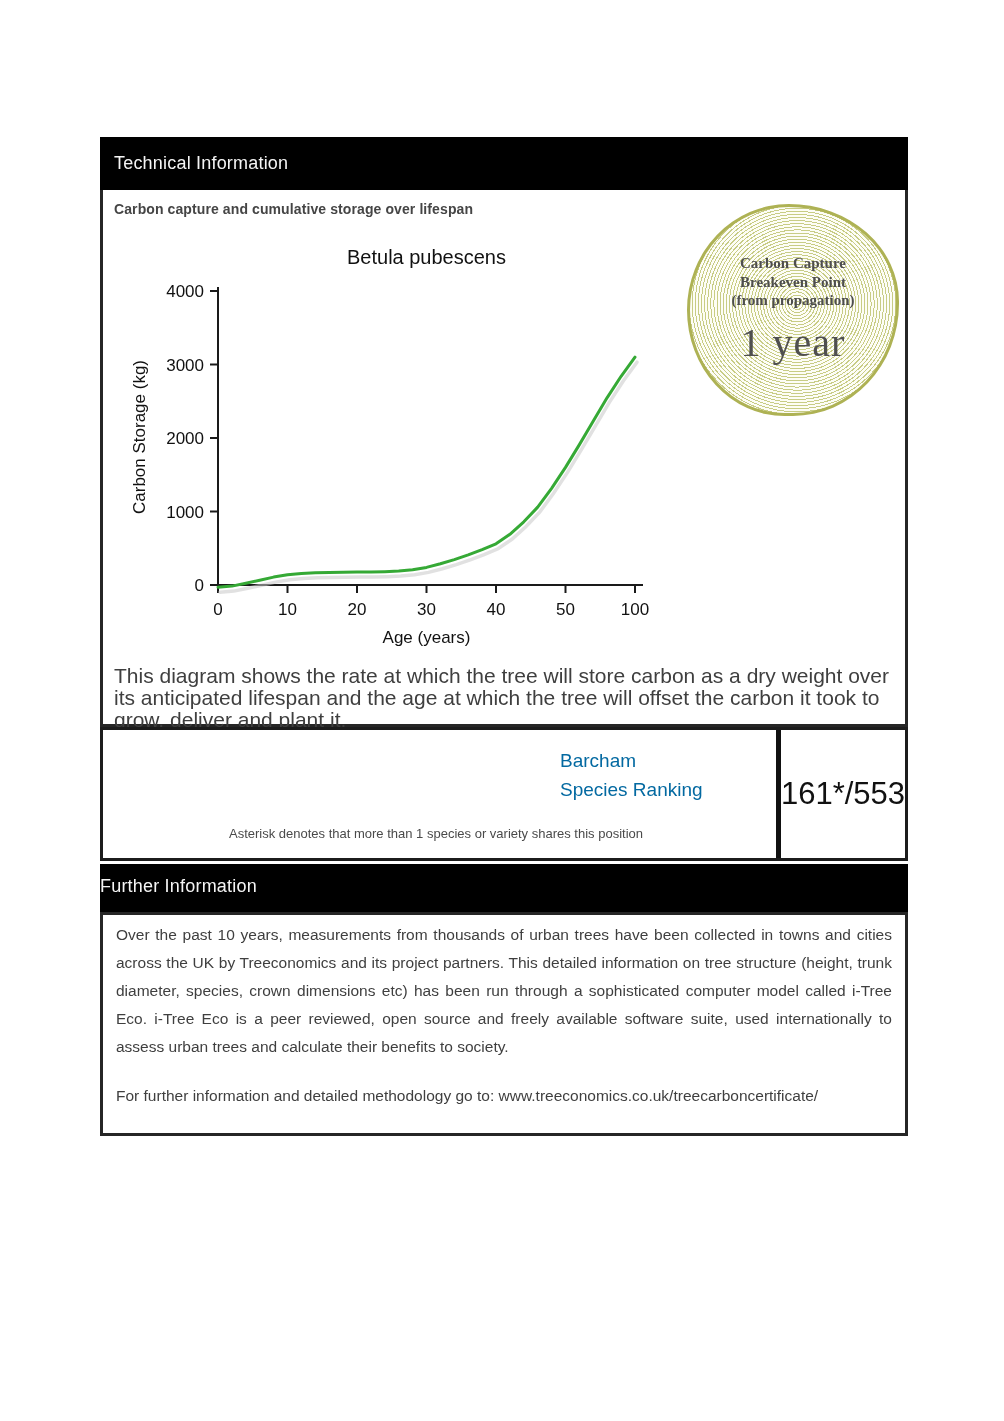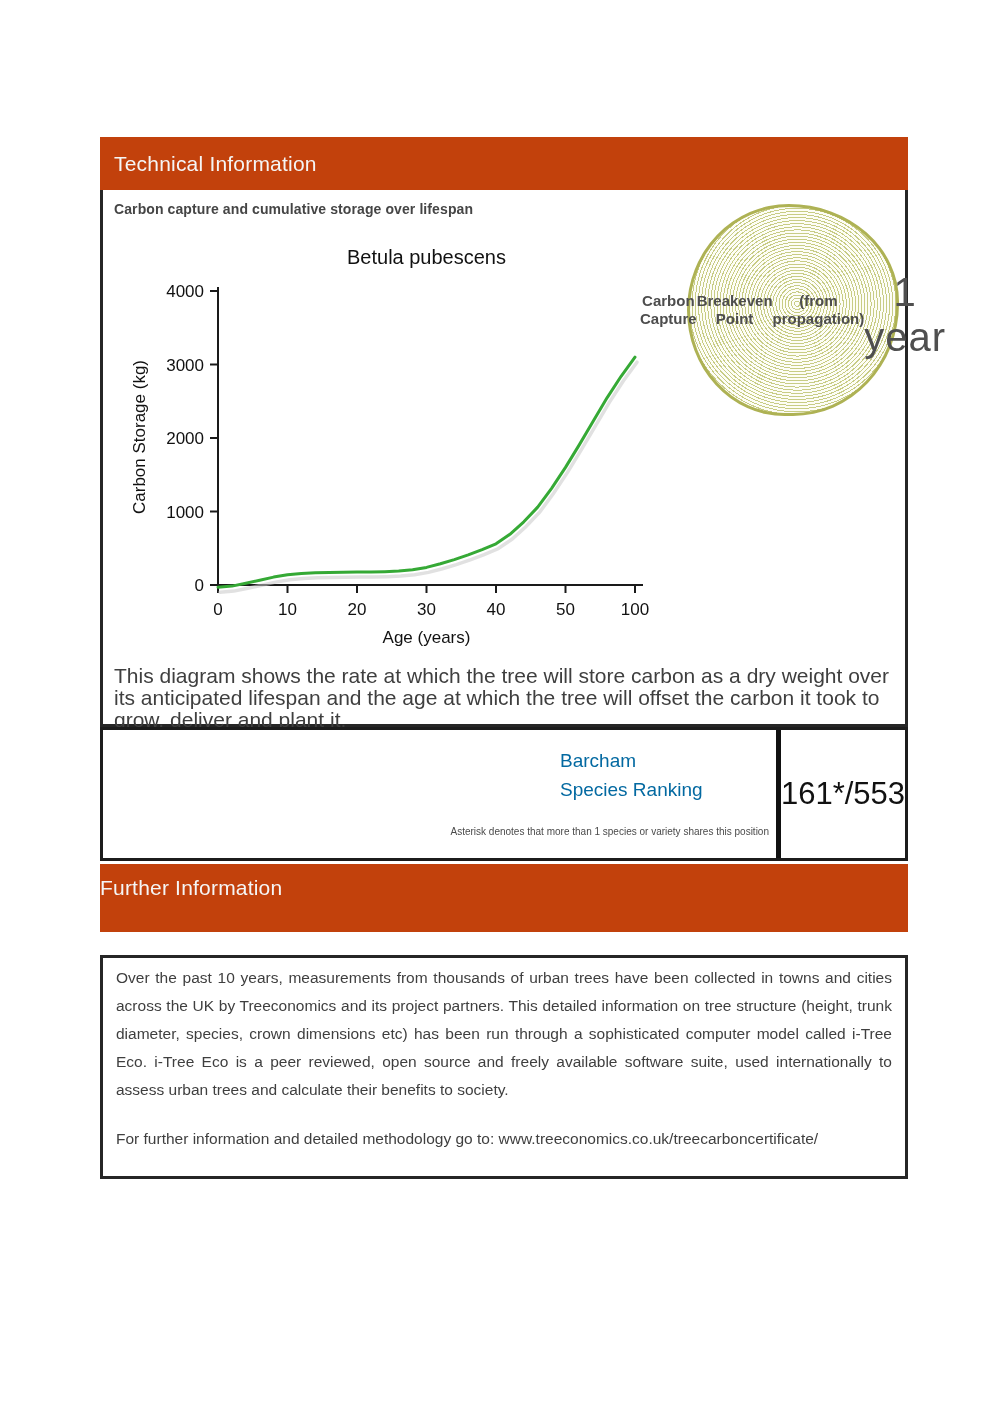--- a/index.html
+++ b/index.html
@@ -13,9 +13,9 @@
   
   .bar{
     position:absolute;left:100px;width:808px;
-    background:#c2410c;color:#f5f5f5;
+    background:#000000;color:#f5f5f5;
     box-sizing:border-box;
-    font-size:21px;letter-spacing:.2px;
+    font-size:18px;letter-spacing:.2px;
   }
   .bar-ti{top:137px;height:53px;display:flex;align-items:center;padding-left:14px;}
   .bar-fi{top:864px;height:68px;padding:12px 0 0 0;}

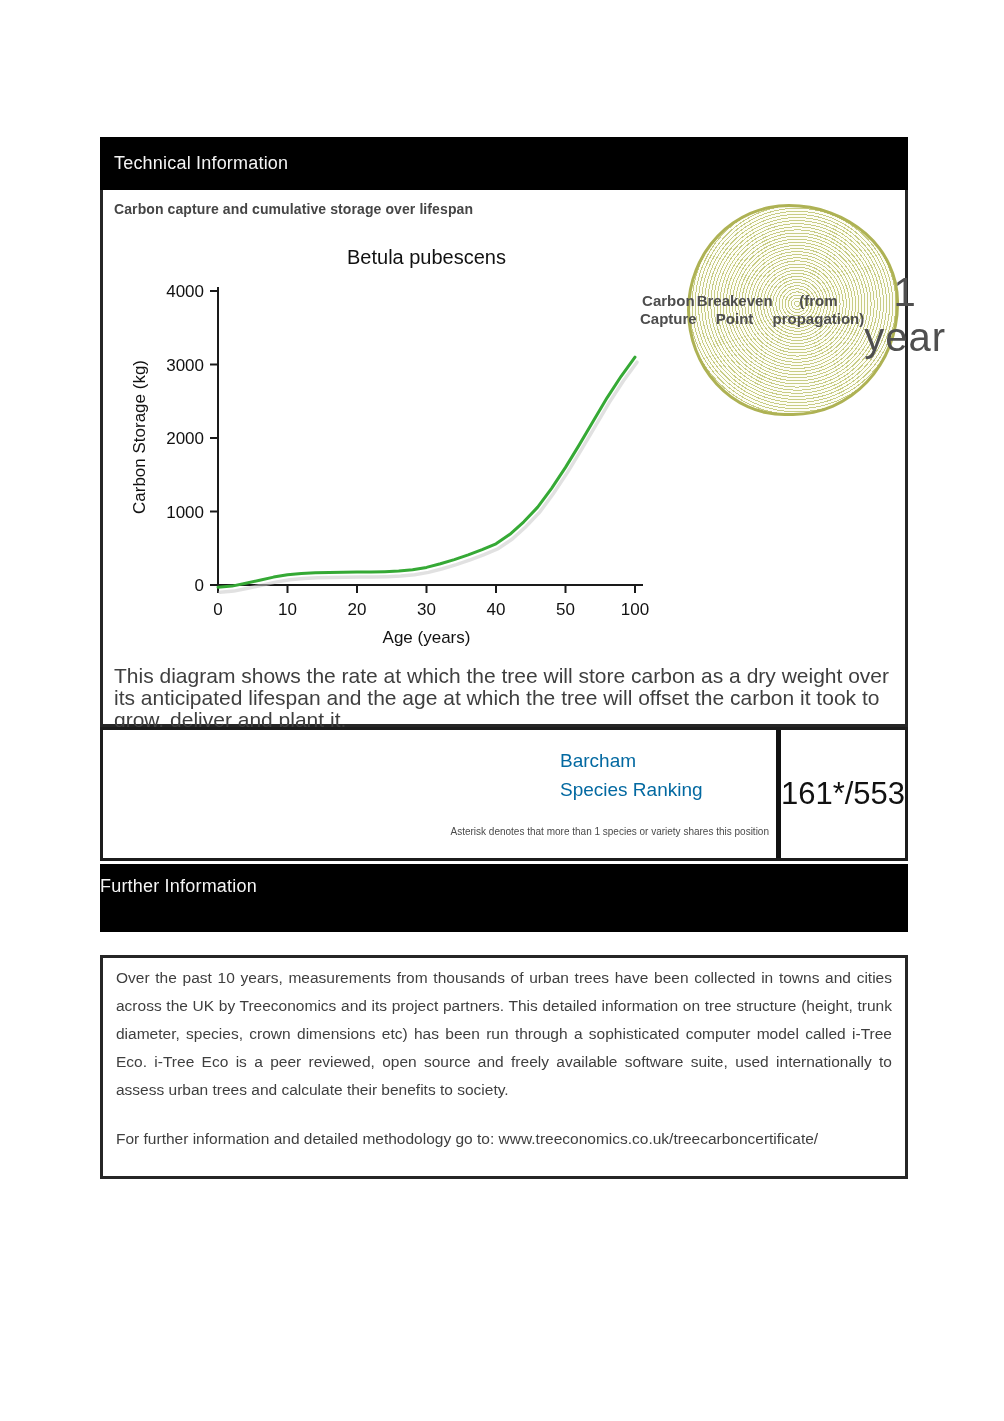--- a/index.html
+++ b/index.html
@@ -45,8 +45,9 @@
   }
   .badge-inner{
     position:absolute;left:0;top:0;width:100%;height:100%;
-    display:flex;flex-direction:row;align-items:center;justify-content:center;
+    display:flex;flex-direction:column;align-items:center;justify-content:center;
     text-align:center;
+    font-family:Liberation Serif, serif;
   }
   .badge-head{font-weight:bold;font-size:15px;line-height:18.5px;color:#4d4d4d;}
   .badge-value{font-size:40px;color:#4f4f4f;margin-top:9px;letter-spacing:1px;}

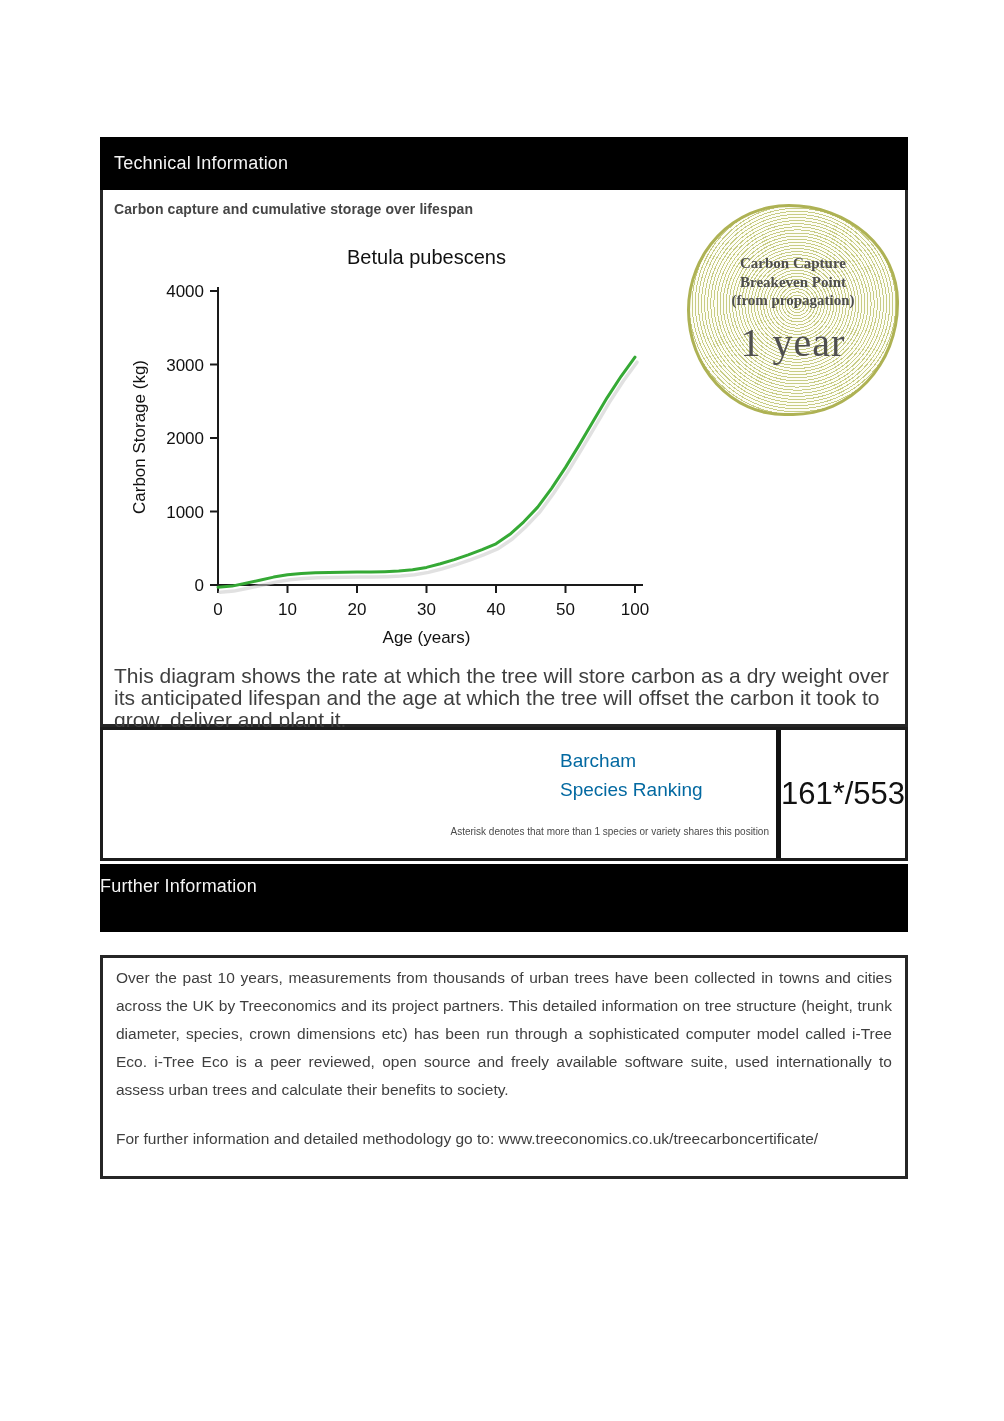--- a/index.html
+++ b/index.html
@@ -65,8 +65,8 @@
     font-size:19px;line-height:29px;color:#0369a1;
   }
   .rank-note{
-    position:absolute;left:0;top:96px;width:666px;text-align:right;
-    font-size:10px;color:#4a4a4a;
+    position:absolute;left:0;top:96px;width:666px;text-align:center;
+    font-size:13px;color:#4a4a4a;
   }
   .rank-divider{position:absolute;left:673px;top:0;width:5px;height:128px;background:#111111;}
   .rank-value{

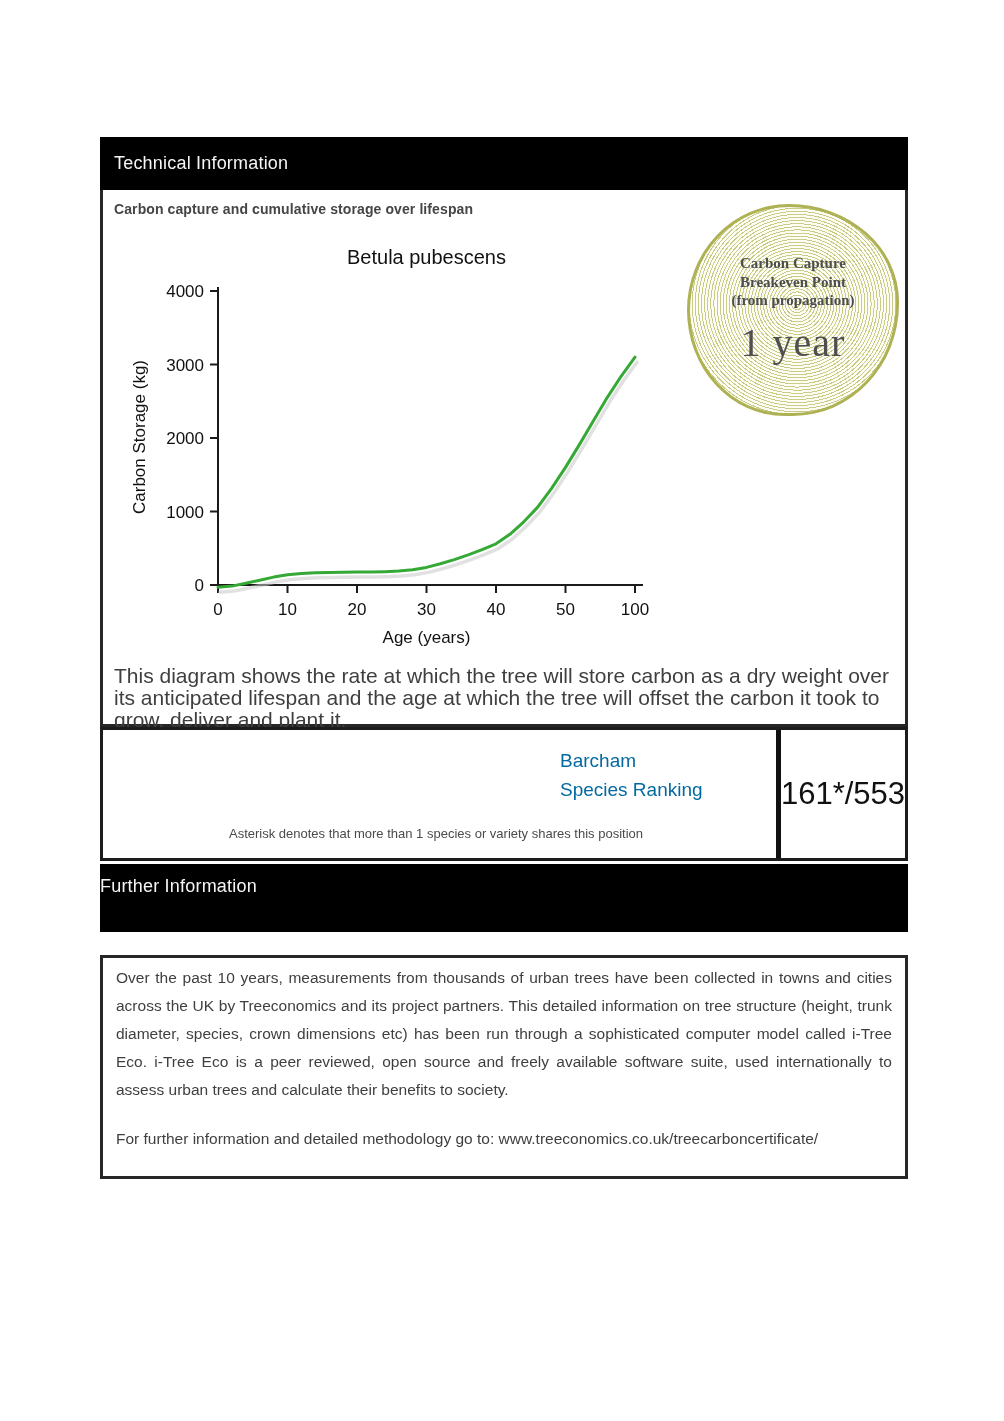--- a/index.html
+++ b/index.html
@@ -76,7 +76,7 @@
   }
   
   .fi-box{
-    position:absolute;left:100px;top:955px;width:808px;height:224px;
+    position:absolute;left:100px;top:912px;width:808px;height:224px;
     border:3px solid #262626;box-sizing:border-box;background:#ffffff;
     padding:6px 13px 14px 13px;
     font-size:15.5px;line-height:28px;color:#3f3f3f;

